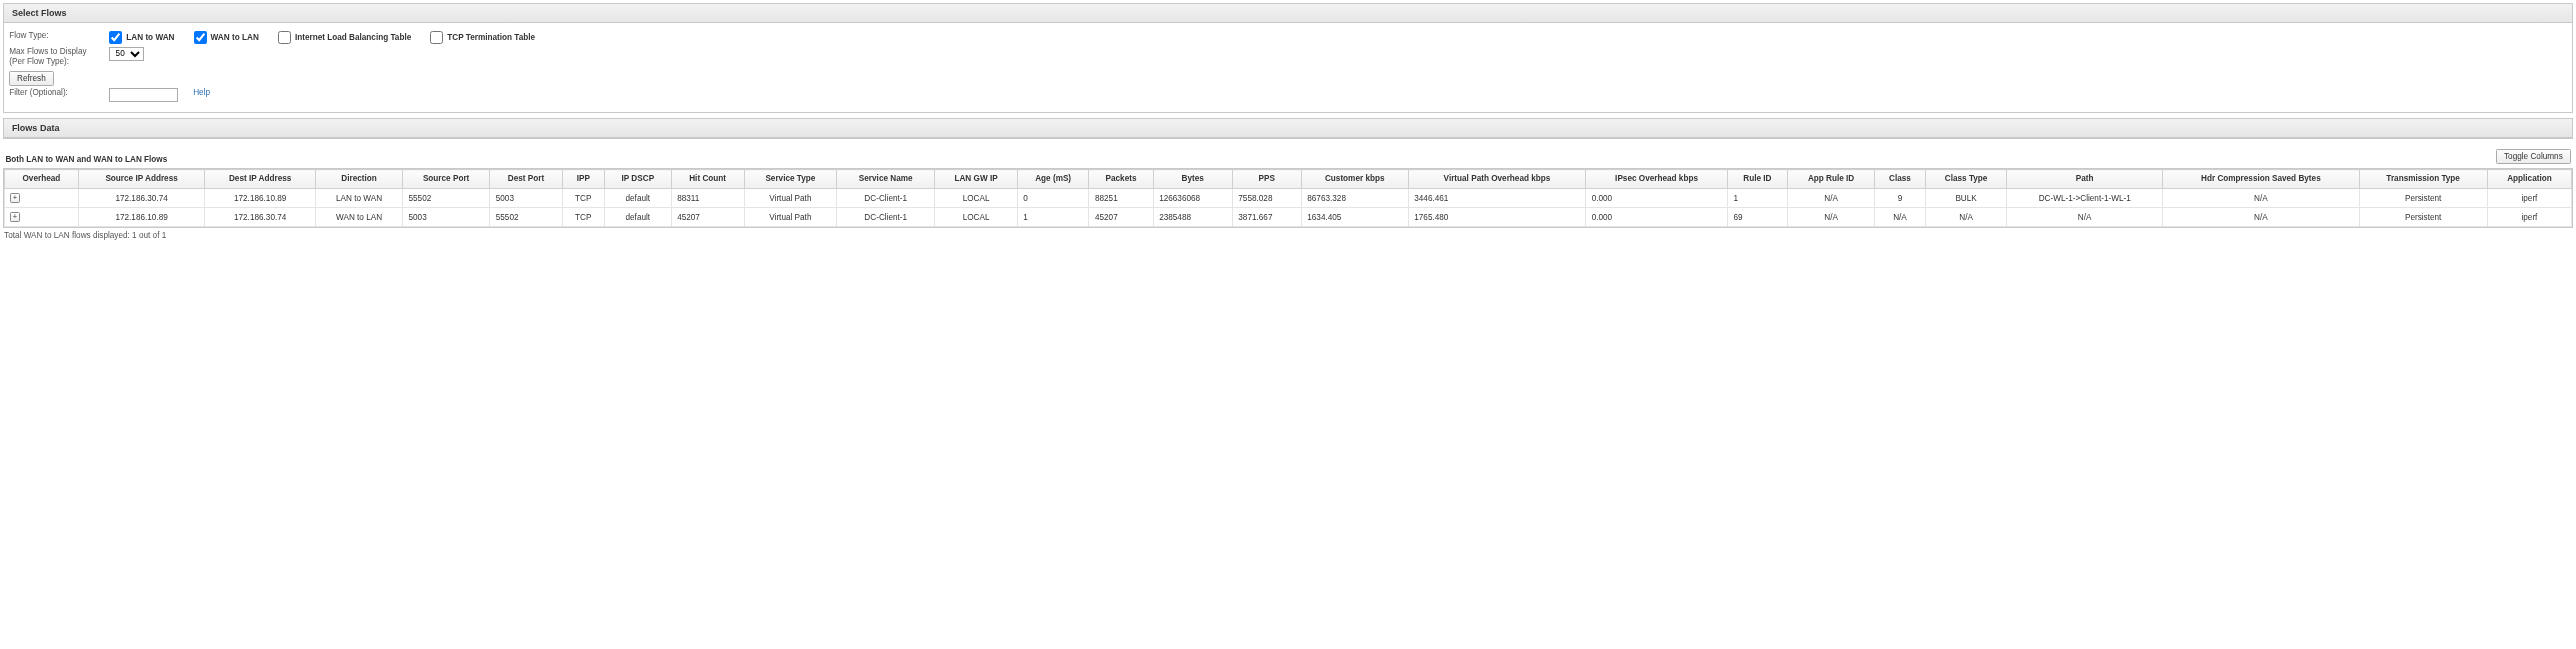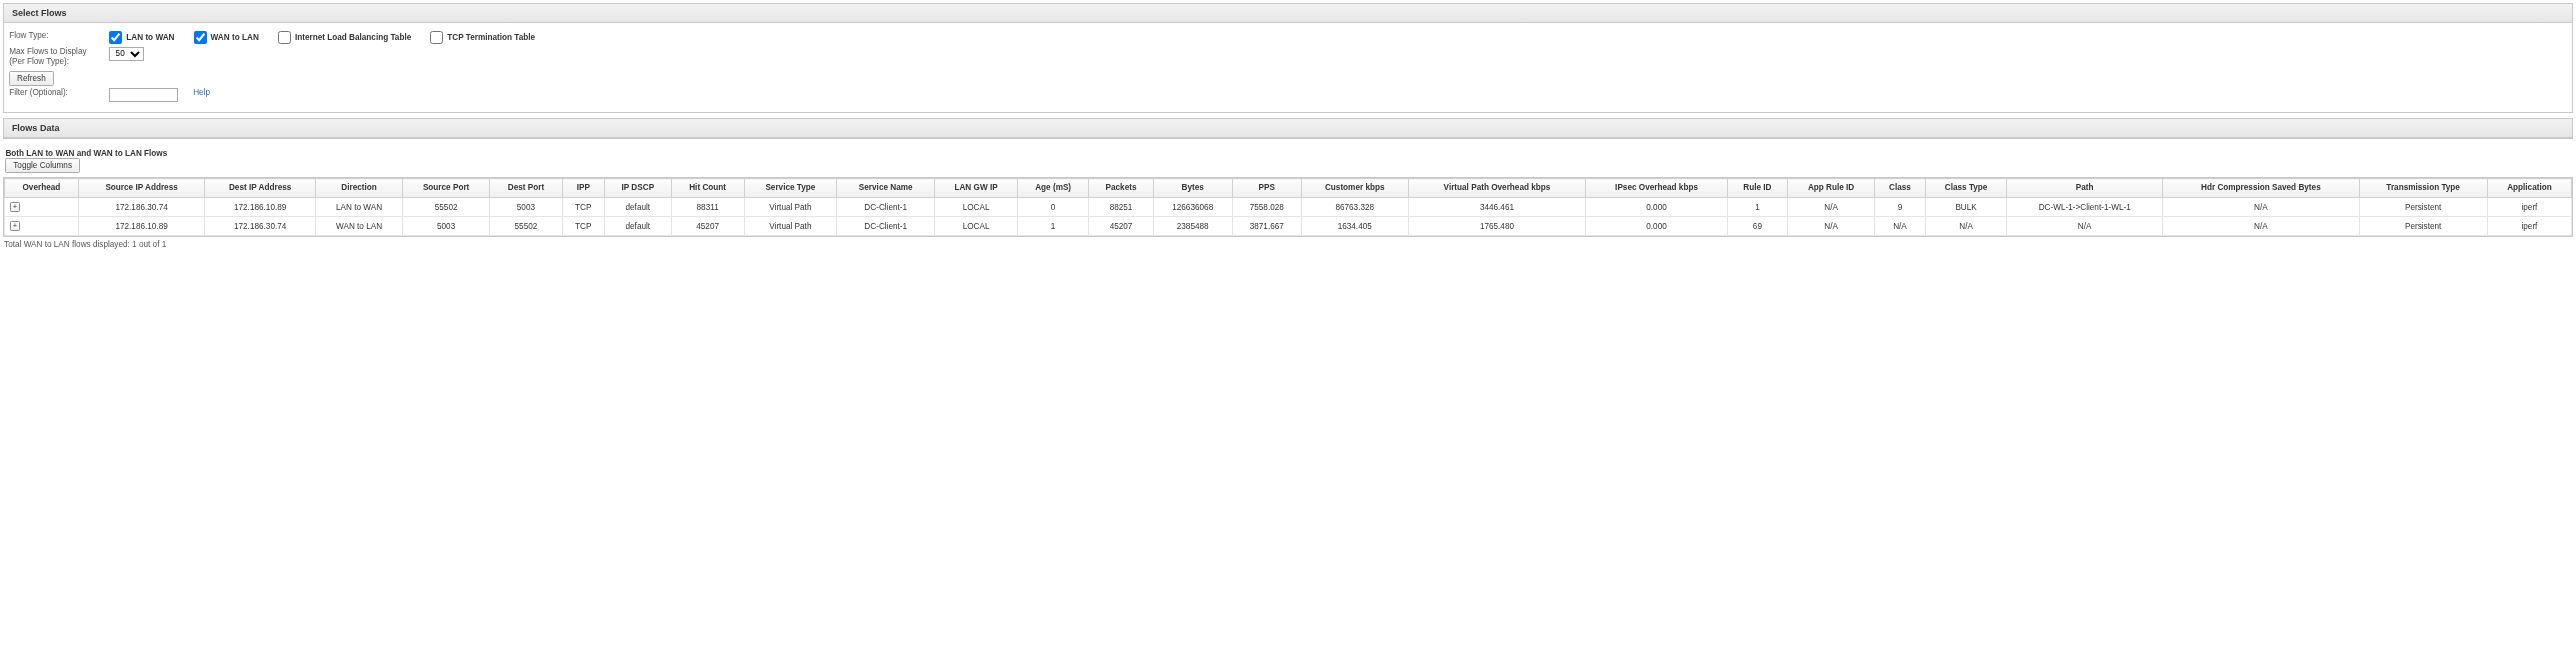--- a/index.html
+++ b/index.html
@@ -68,9 +68,8 @@
     color:#333;
     padding:4.1px 2.7px 4.1px 2.7px;
     display:flex;
-    align-items:flex-start;
+    align-items:flex-end;
     justify-content:space-between;
-    flex-direction:column;
   }
   .table-wrap {
     border:0.7px solid #c8c8c8;

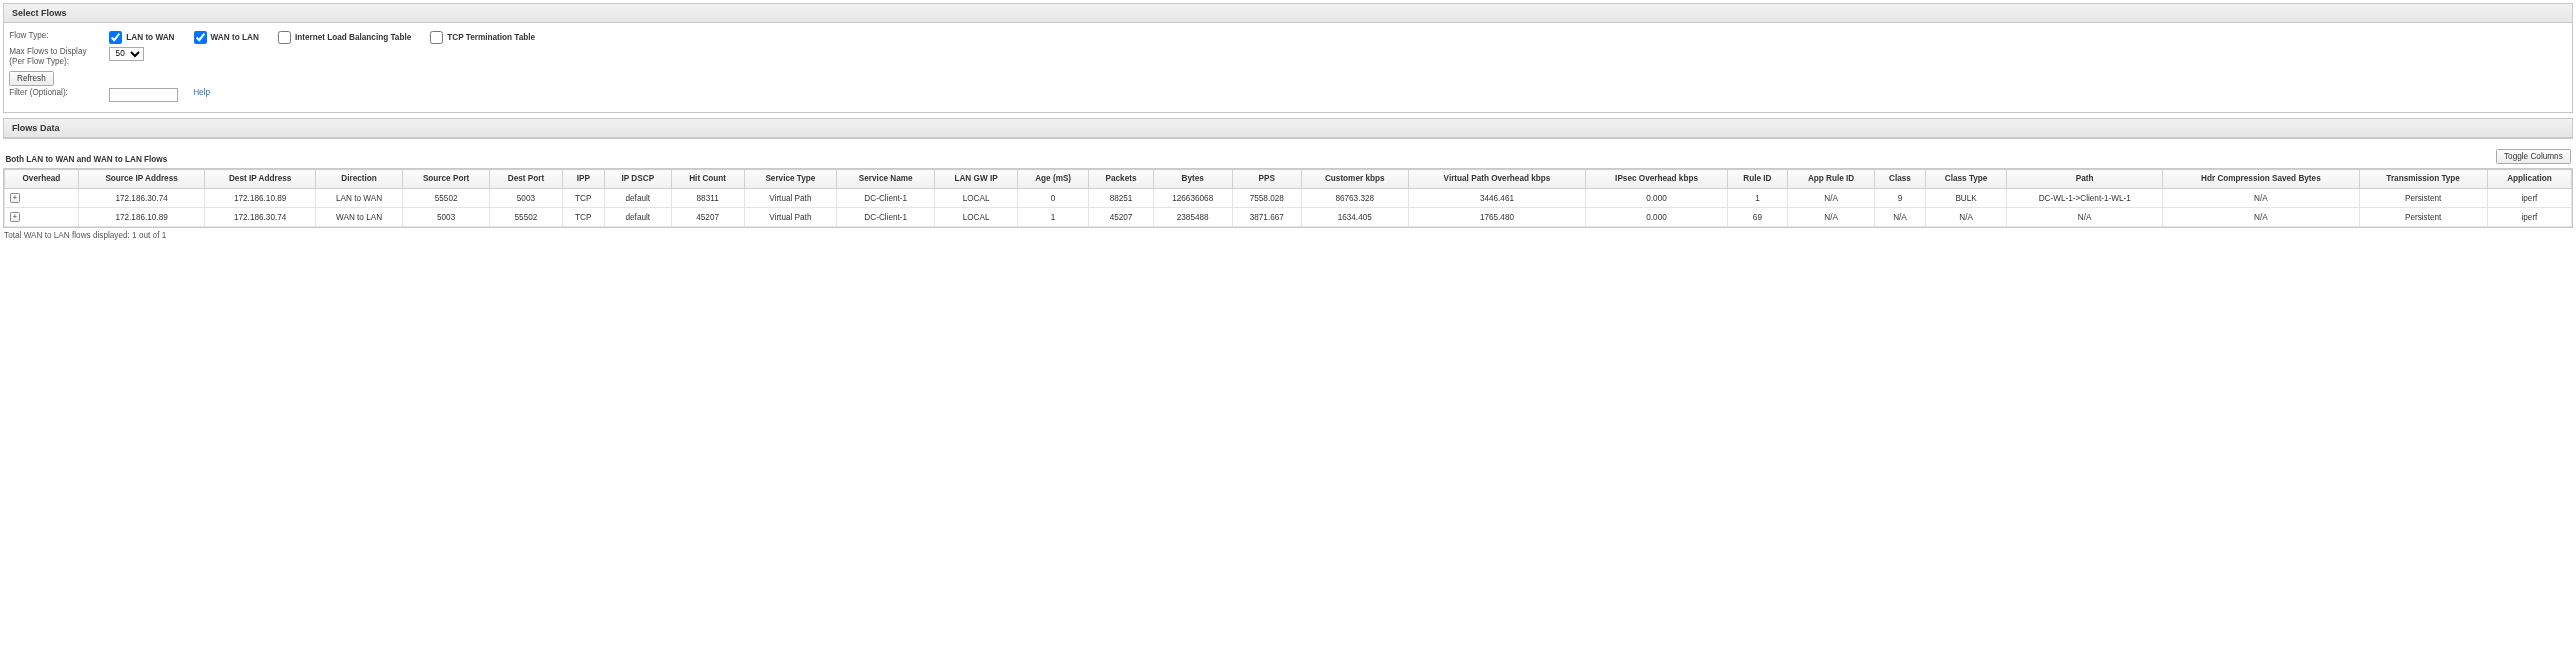--- a/index.html
+++ b/index.html
@@ -101,7 +101,7 @@
     white-space:nowrap;
   }
   table.data td.left { text-align:center; }
-  table.data td.right { text-align:center;margin-top:13px; }
+  table.data td.right { text-align:left;margin-top:13px; }
   .expand-btn {
     display:inline-block;
     width:9.6px; height:9.6px;

